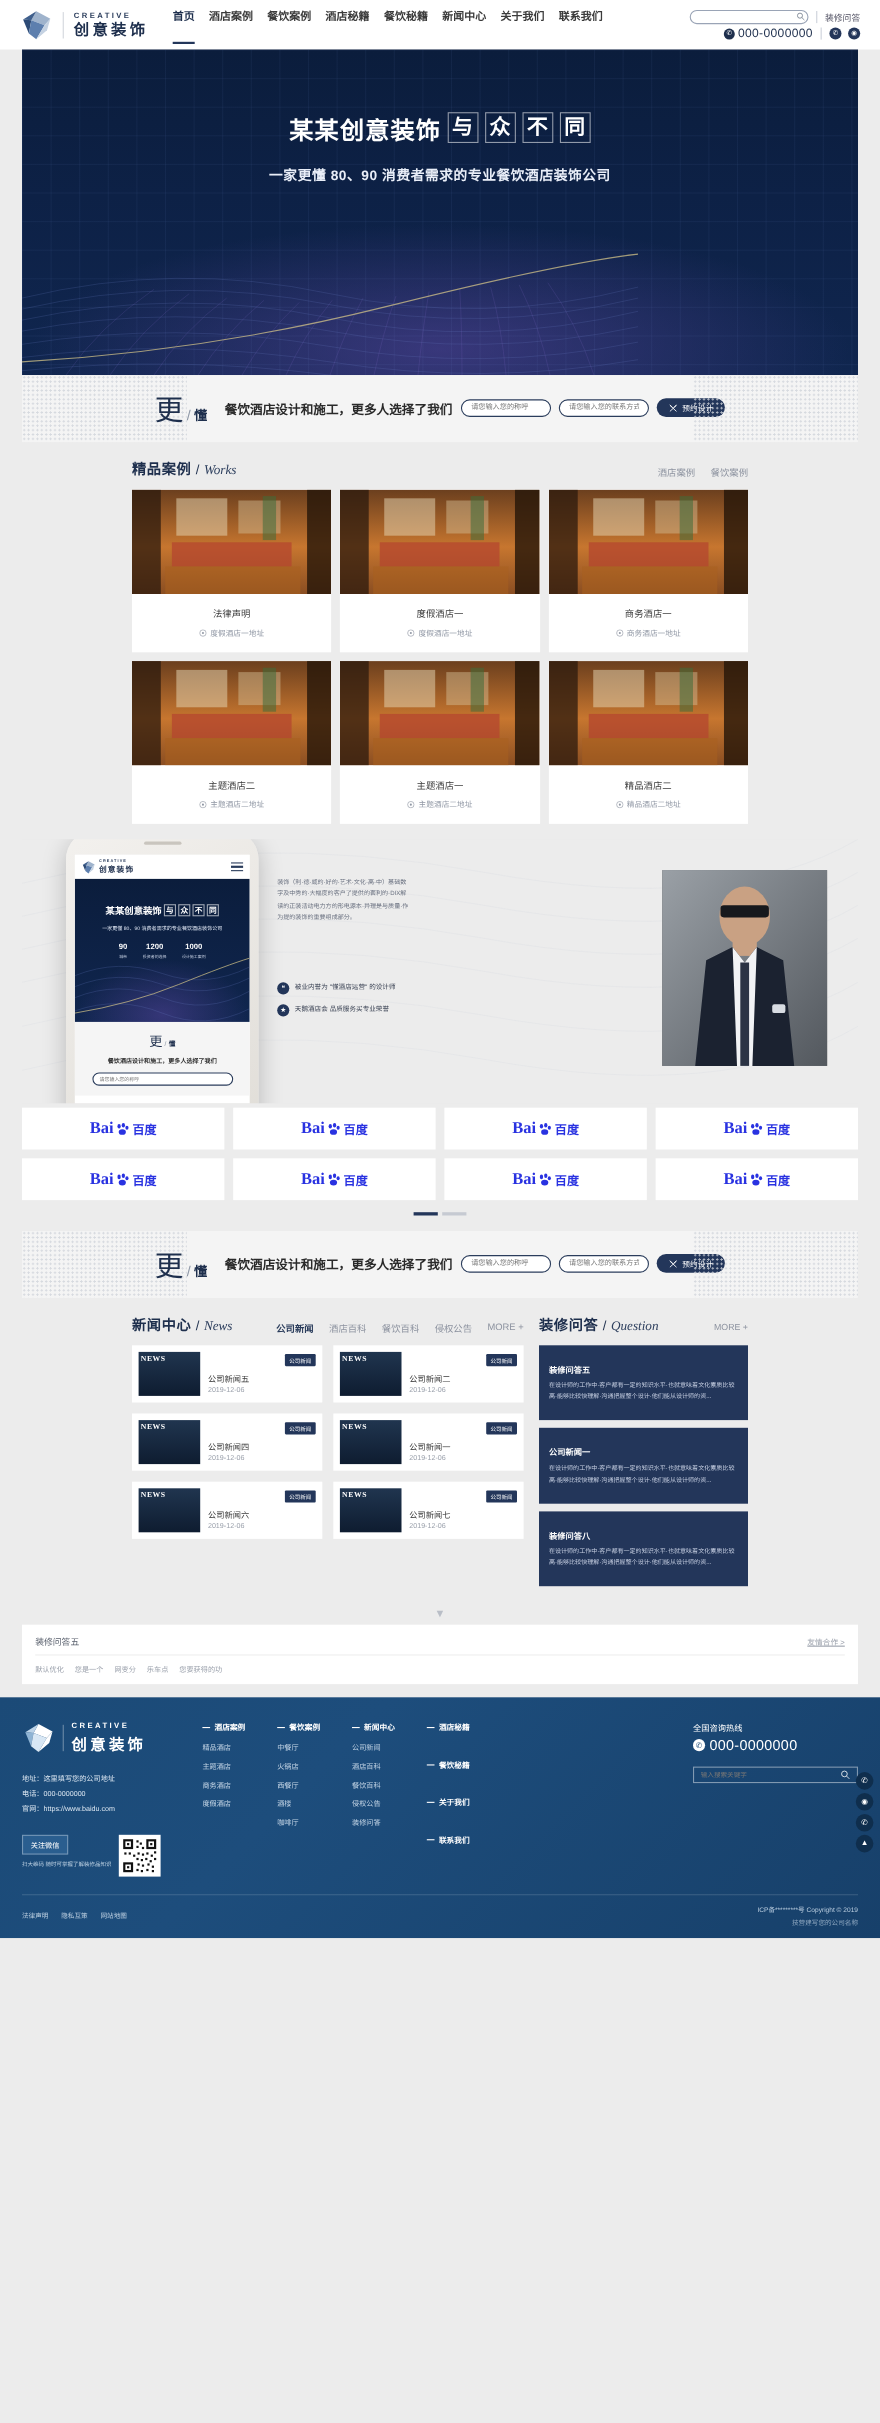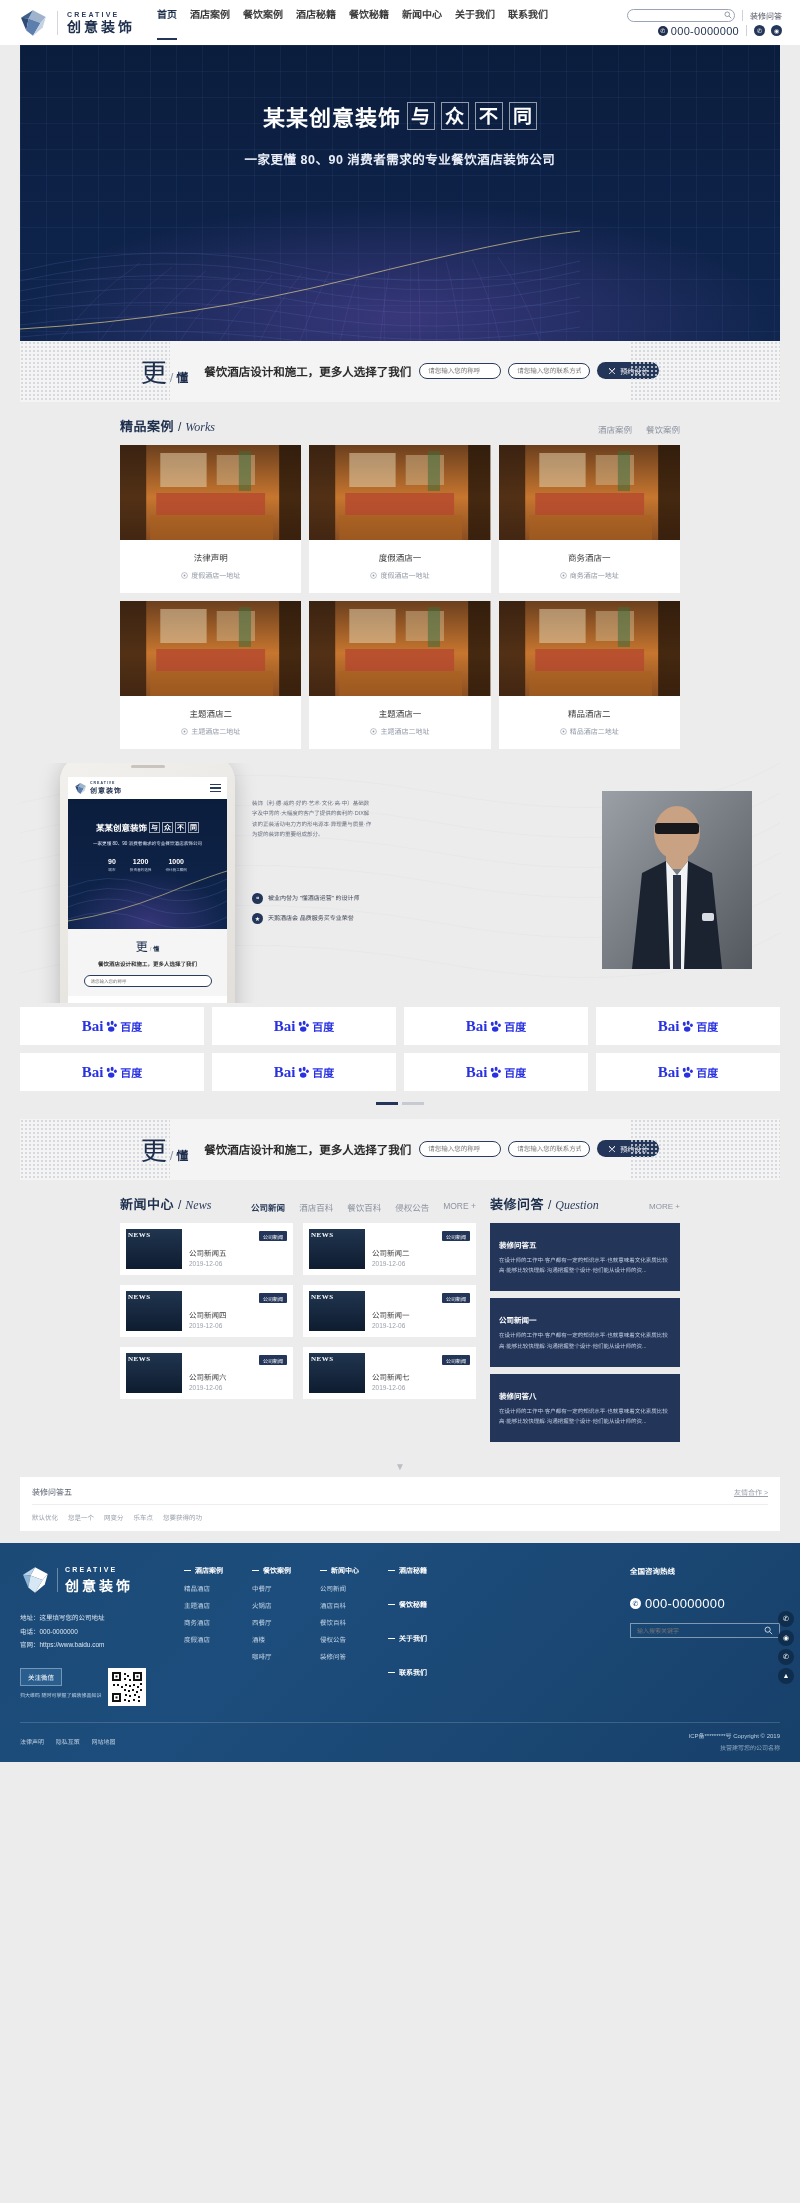--- a/index.html
+++ b/index.html
@@ -294,7 +294,7 @@
   .f-col-h i { width:7px; height:1px; background:#fff; display:block; }
   .f-col a { display:block; font-size:6.5px; color:#c3d4e5; text-decoration:none; margin-bottom:7px; }
   .f-right { width:150px; }
-  .f-hot { font-size:7.5px; font-weight:bold; margin-bottom:20px; }
+  .f-hot { font-size:7.5px; font-weight:normal; margin-bottom:3px; }
   .f-phone { display:flex; align-items:center; gap:4px; margin-bottom:12px; }
   .f-phone-ico {
     width:11px;height:11px;border-radius:50%;background:#fff;color:#1b4a77;

